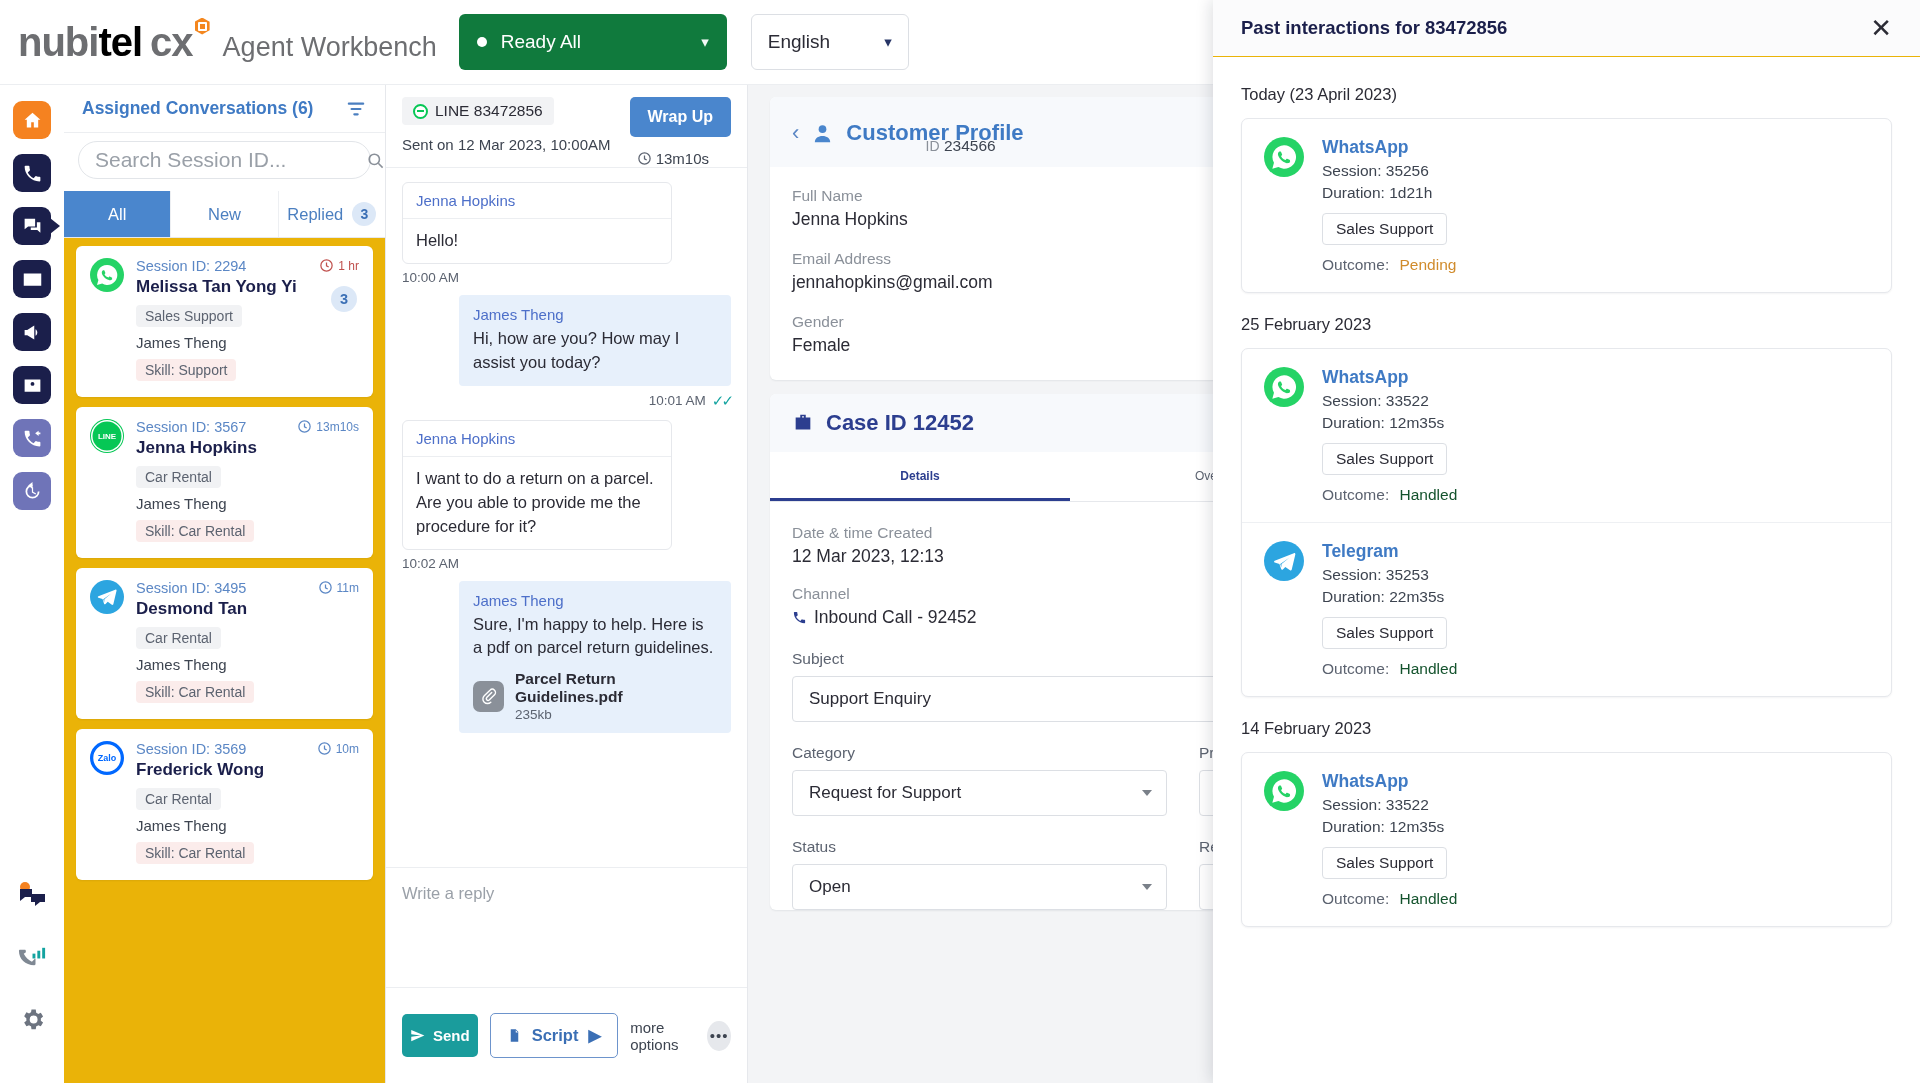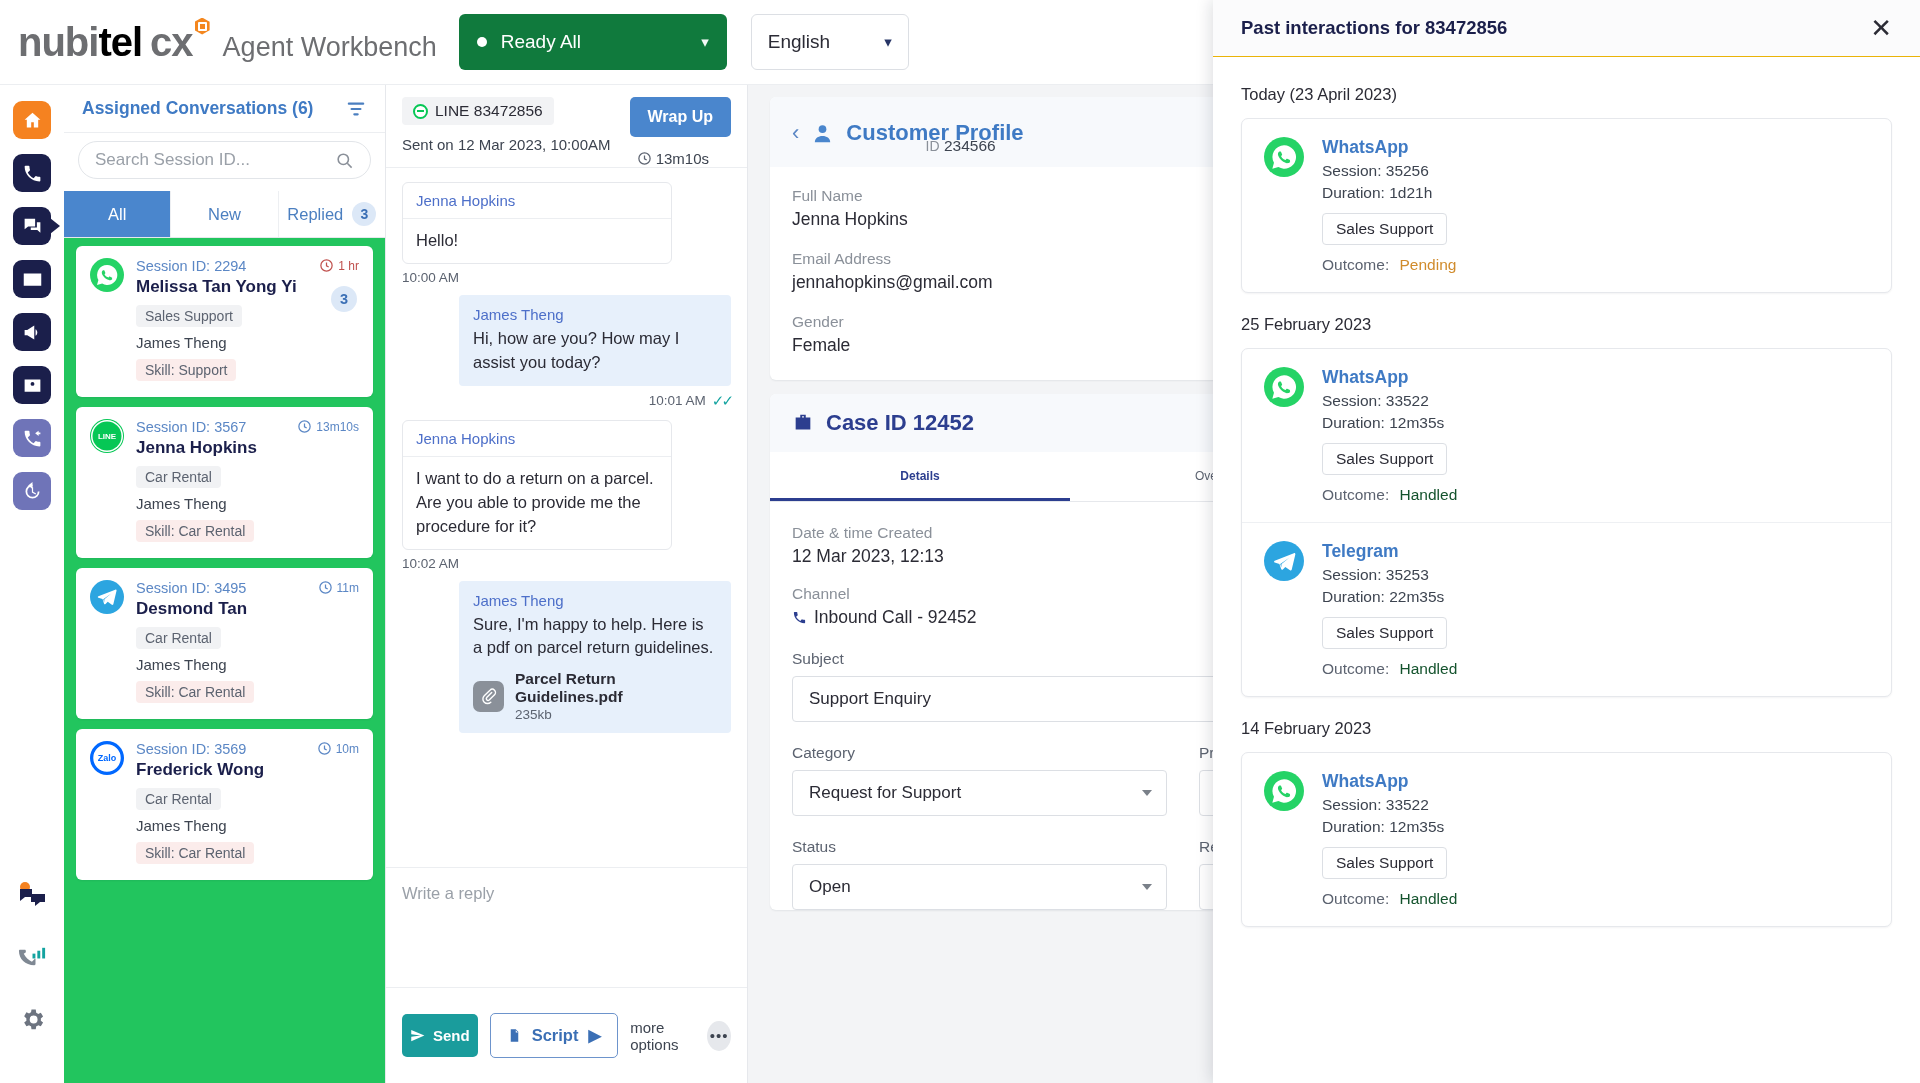--- a/index.html
+++ b/index.html
@@ -84,7 +84,7 @@
   
   .convpanel {
     position: absolute; left: 64px; top: 85px; width: 322px; bottom: 0;
-    background: #22c55e; border-right: 1px solid #e6e8ec; overflow: hidden;
+    background: #eab308; border-right: 1px solid #e6e8ec; overflow: hidden;
   }
   .conv-head {
     height: 48px; background: #fff; display: flex; align-items: center;

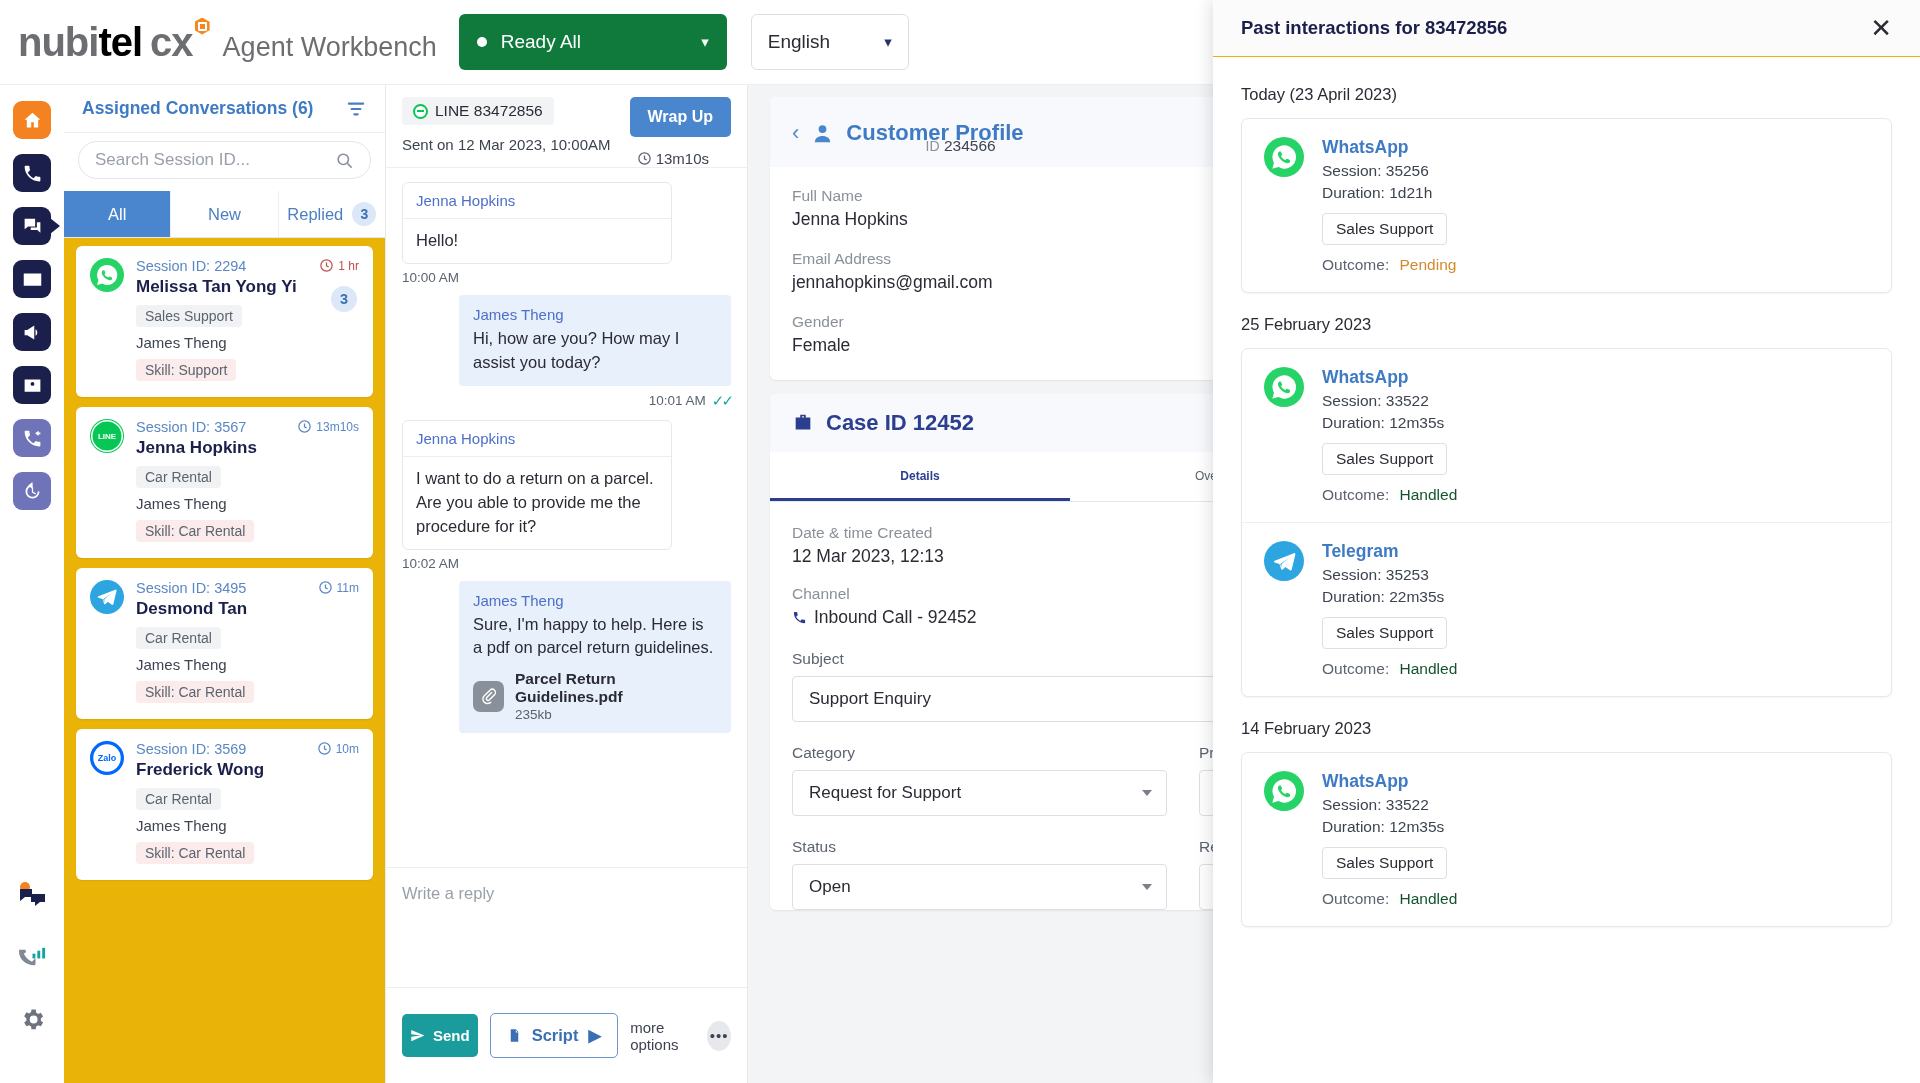--- a/index.html
+++ b/index.html
@@ -98,7 +98,7 @@
     display: flex; align-items: center; padding: 0 16px; background: #fff;
   }
   .search-box input {
-    border: none; outline: none; font-size: 17px; color: #2b2b35;
+    border: none; outline: none; font-size: 21px; color: #2b2b35;
     flex: 1; font-family: inherit; background: transparent;
   }
   .search-box input::placeholder { color: #9aa0a8; }

